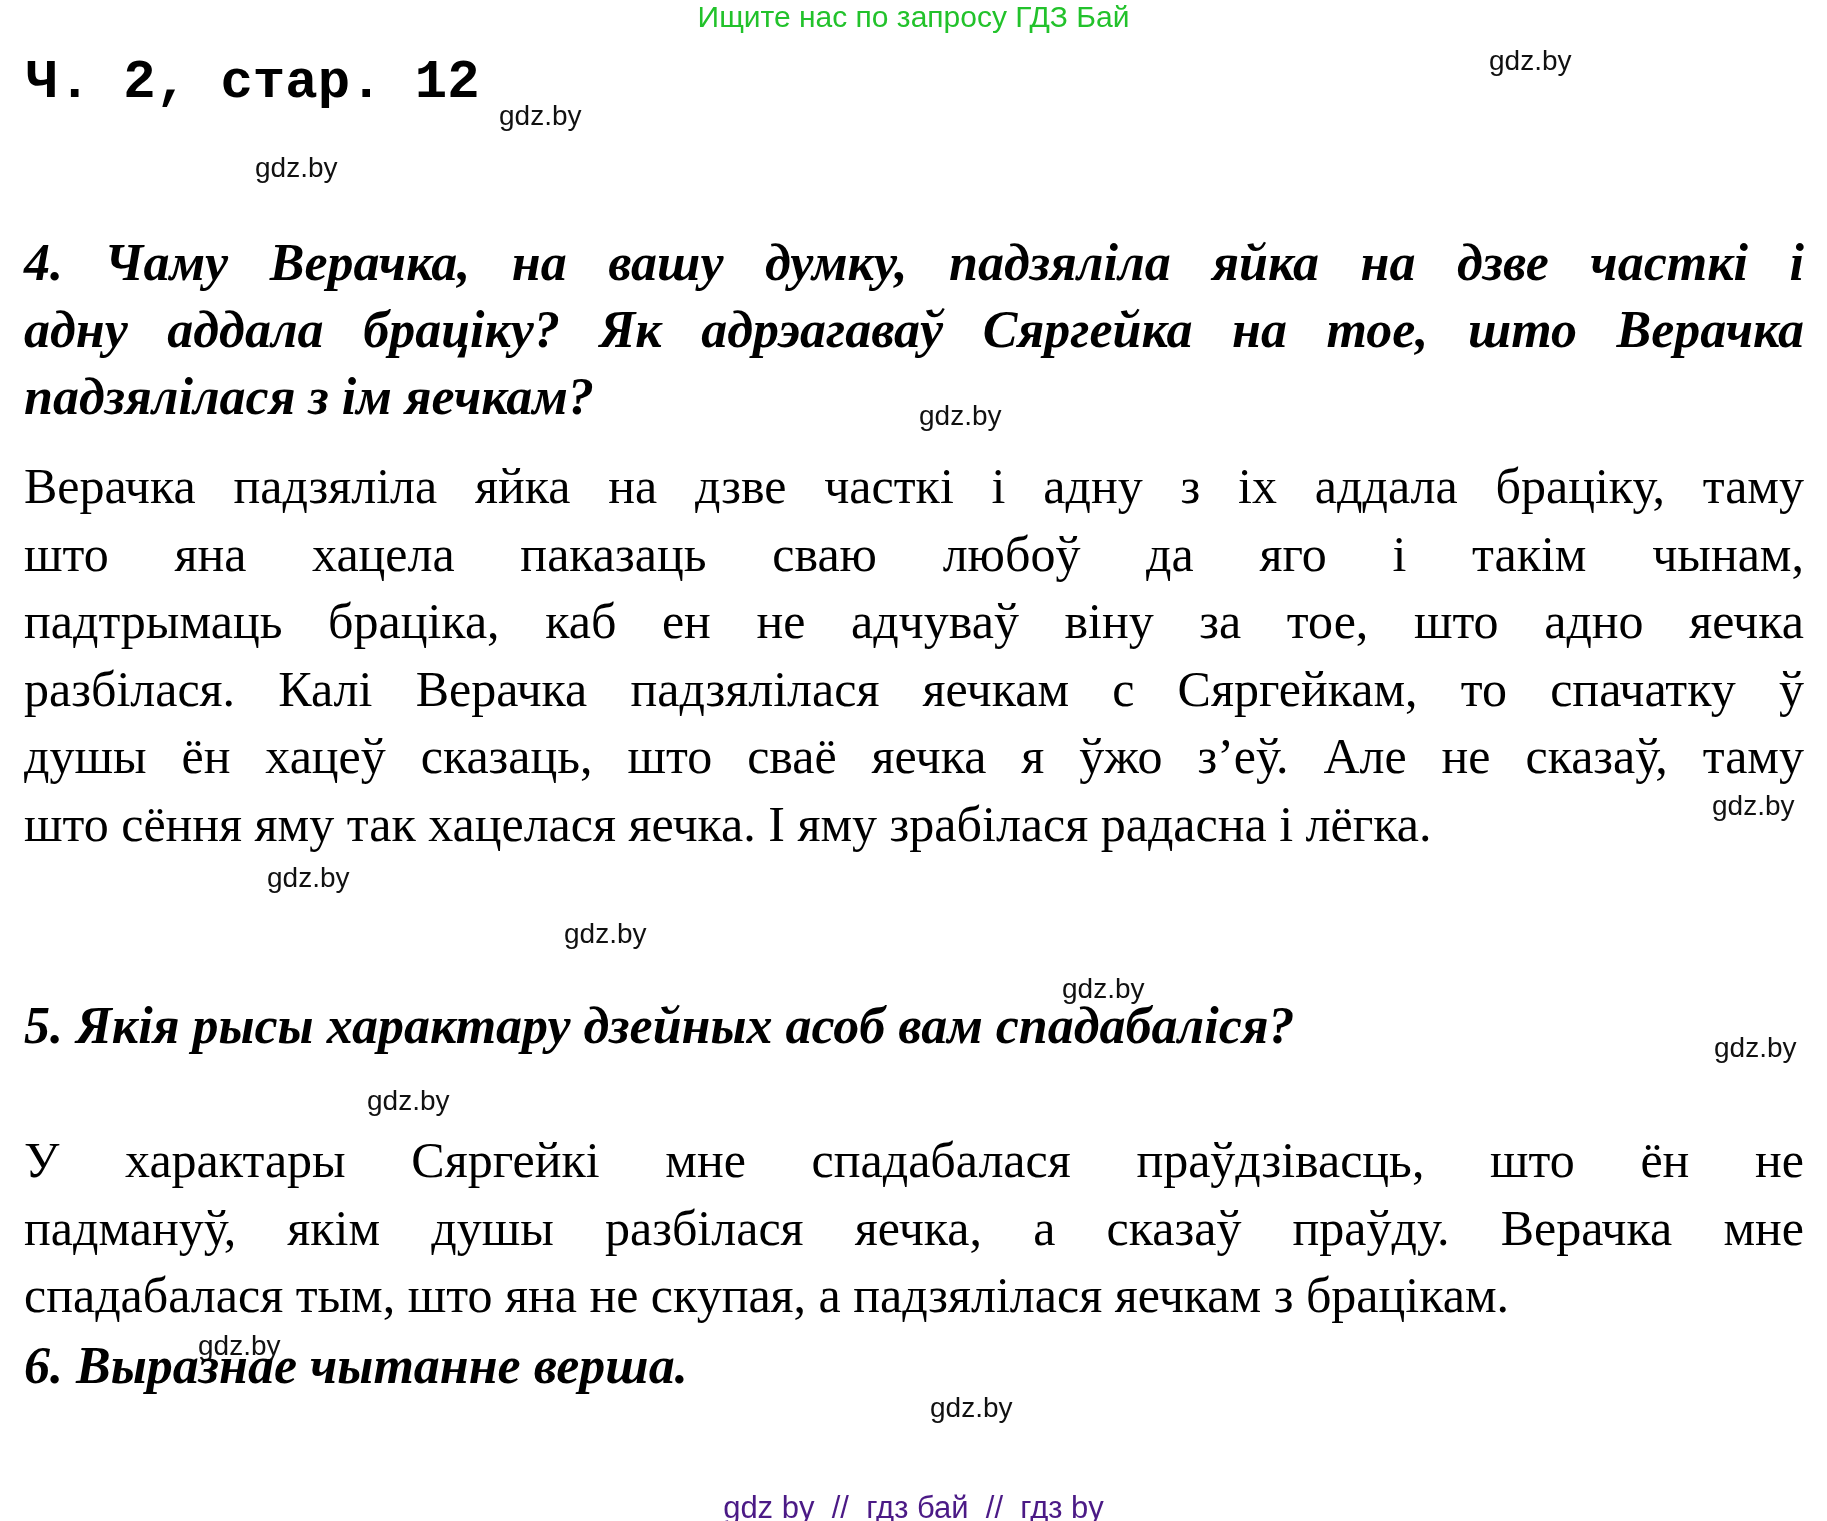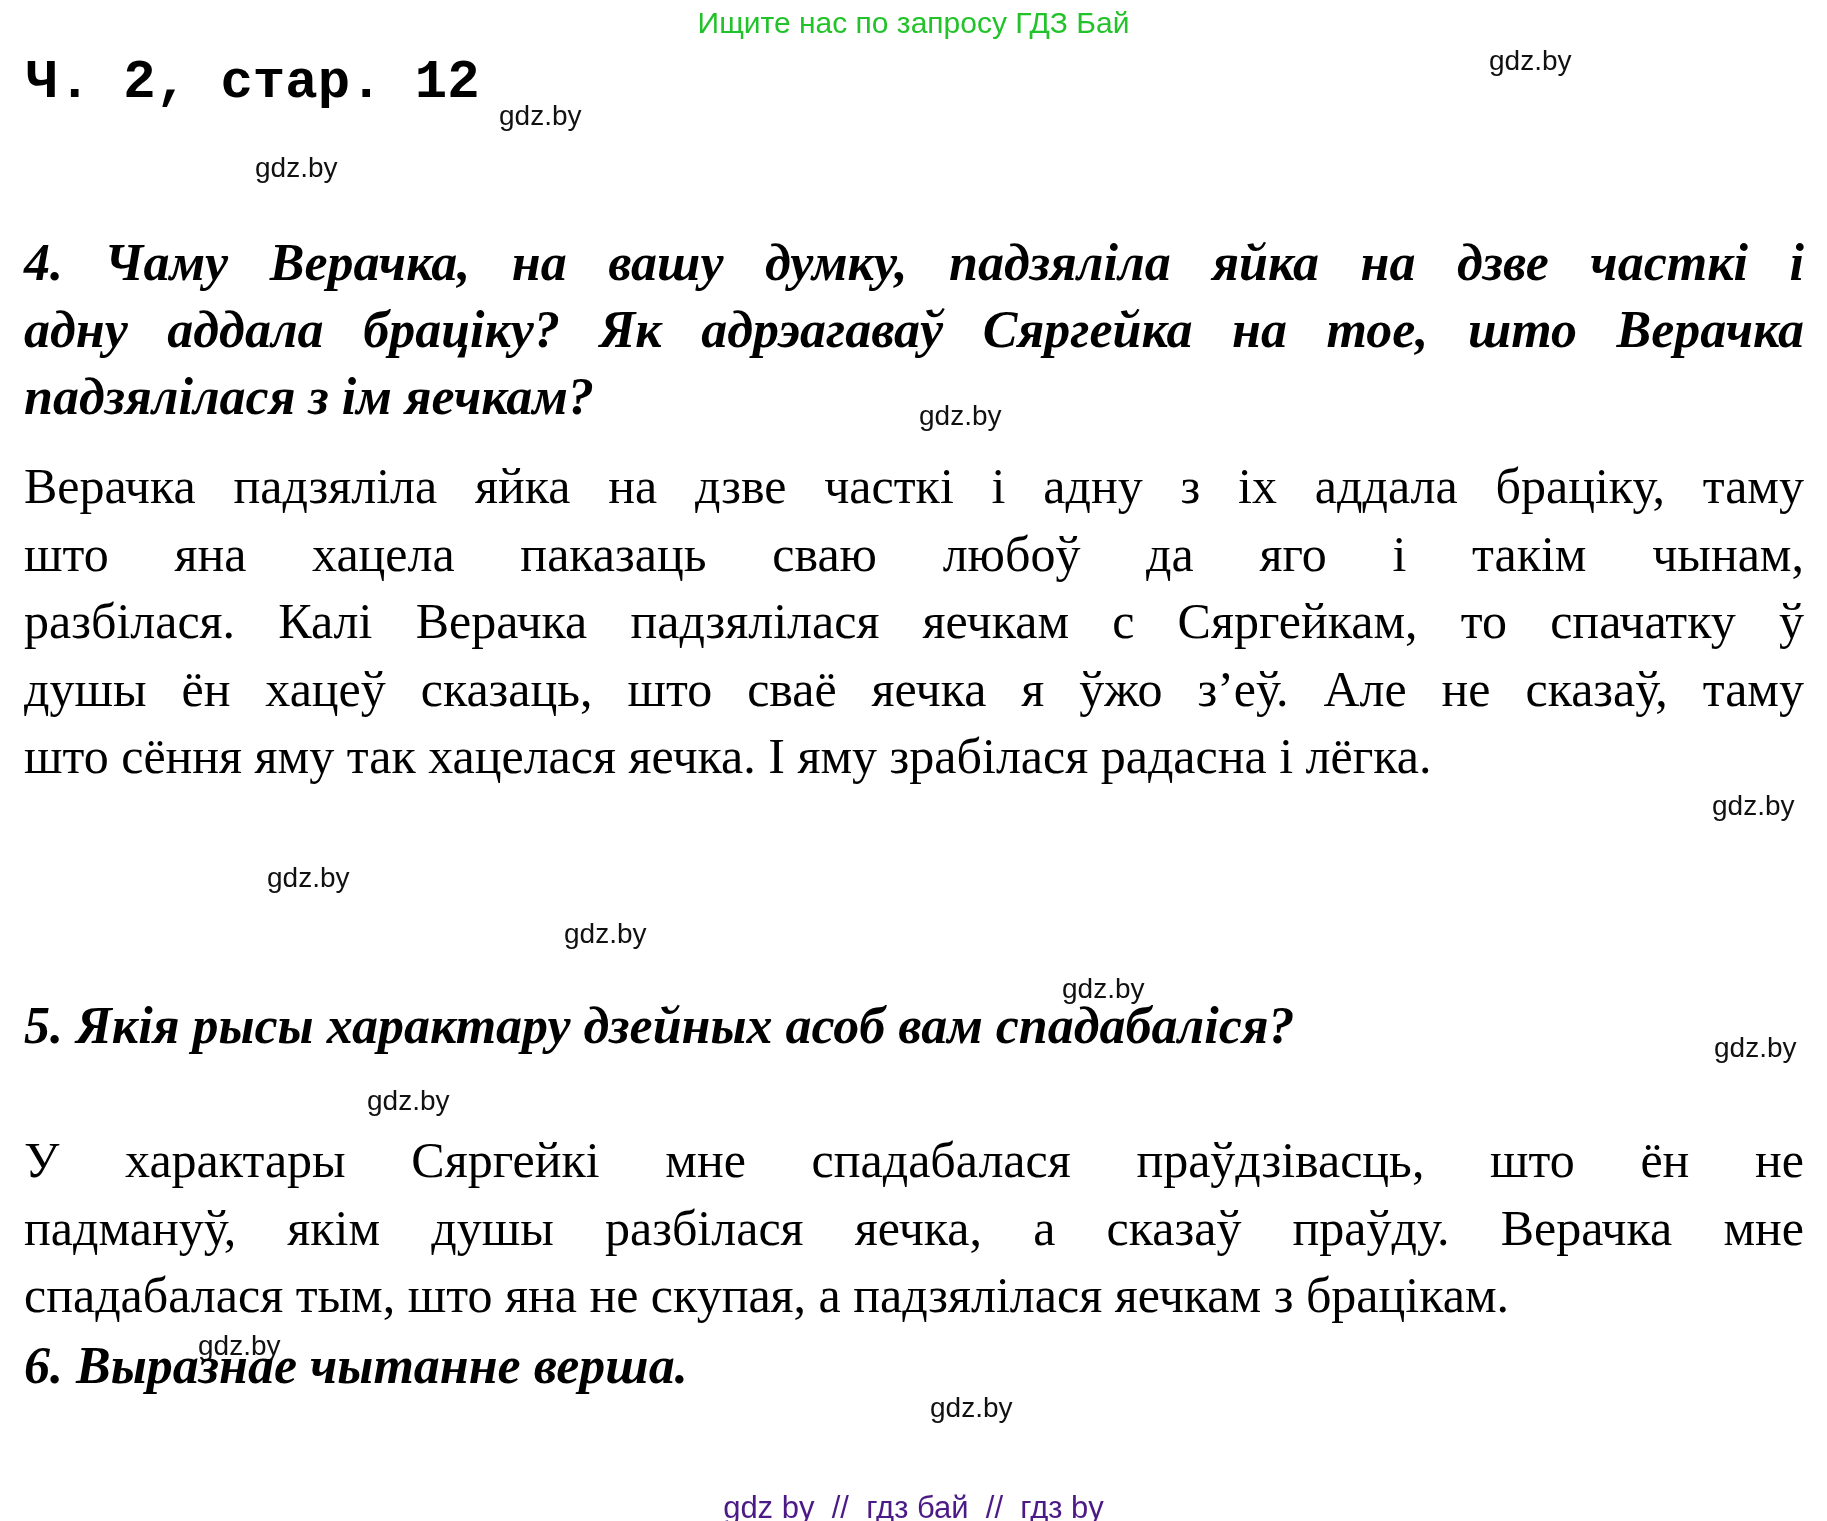--- a/index.html
+++ b/index.html
@@ -5,7 +5,7 @@
     html, body { margin: 0; padding: 0; background: #ffffff; }
     body { width: 1827px; height: 1521px; position: relative; overflow: hidden; }
     .abs { position: absolute; white-space: nowrap; }
-    .top-banner { font-family: "Liberation Sans", "DejaVu Sans", sans-serif; font-size: 30px; color: #22c22b; left: 0; width: 1827px; text-align: center; top: 0; margin-top: 6px; }
+    .top-banner { font-family: "Liberation Sans", "DejaVu Sans", sans-serif; font-size: 30px; color: #22c22b; left: 0; width: 1827px; text-align: center; top: 0; }
     .page-title { font-family: Liberation Mono, monospace; font-weight: bold; font-size: 54px; color: #000; left: 26px; top: 52px; }
     .wm { font-family: "Liberation Sans", "DejaVu Sans", sans-serif; font-size: 28px; color: #111; }
     .question { font-family: "Liberation Serif", "DejaVu Serif", serif; font-weight: bold; font-style: italic; font-size: 52px; color: #000; line-height: 67px; left: 24px; width: 1780px; text-align: justify; text-align-last: left; white-space: normal; }

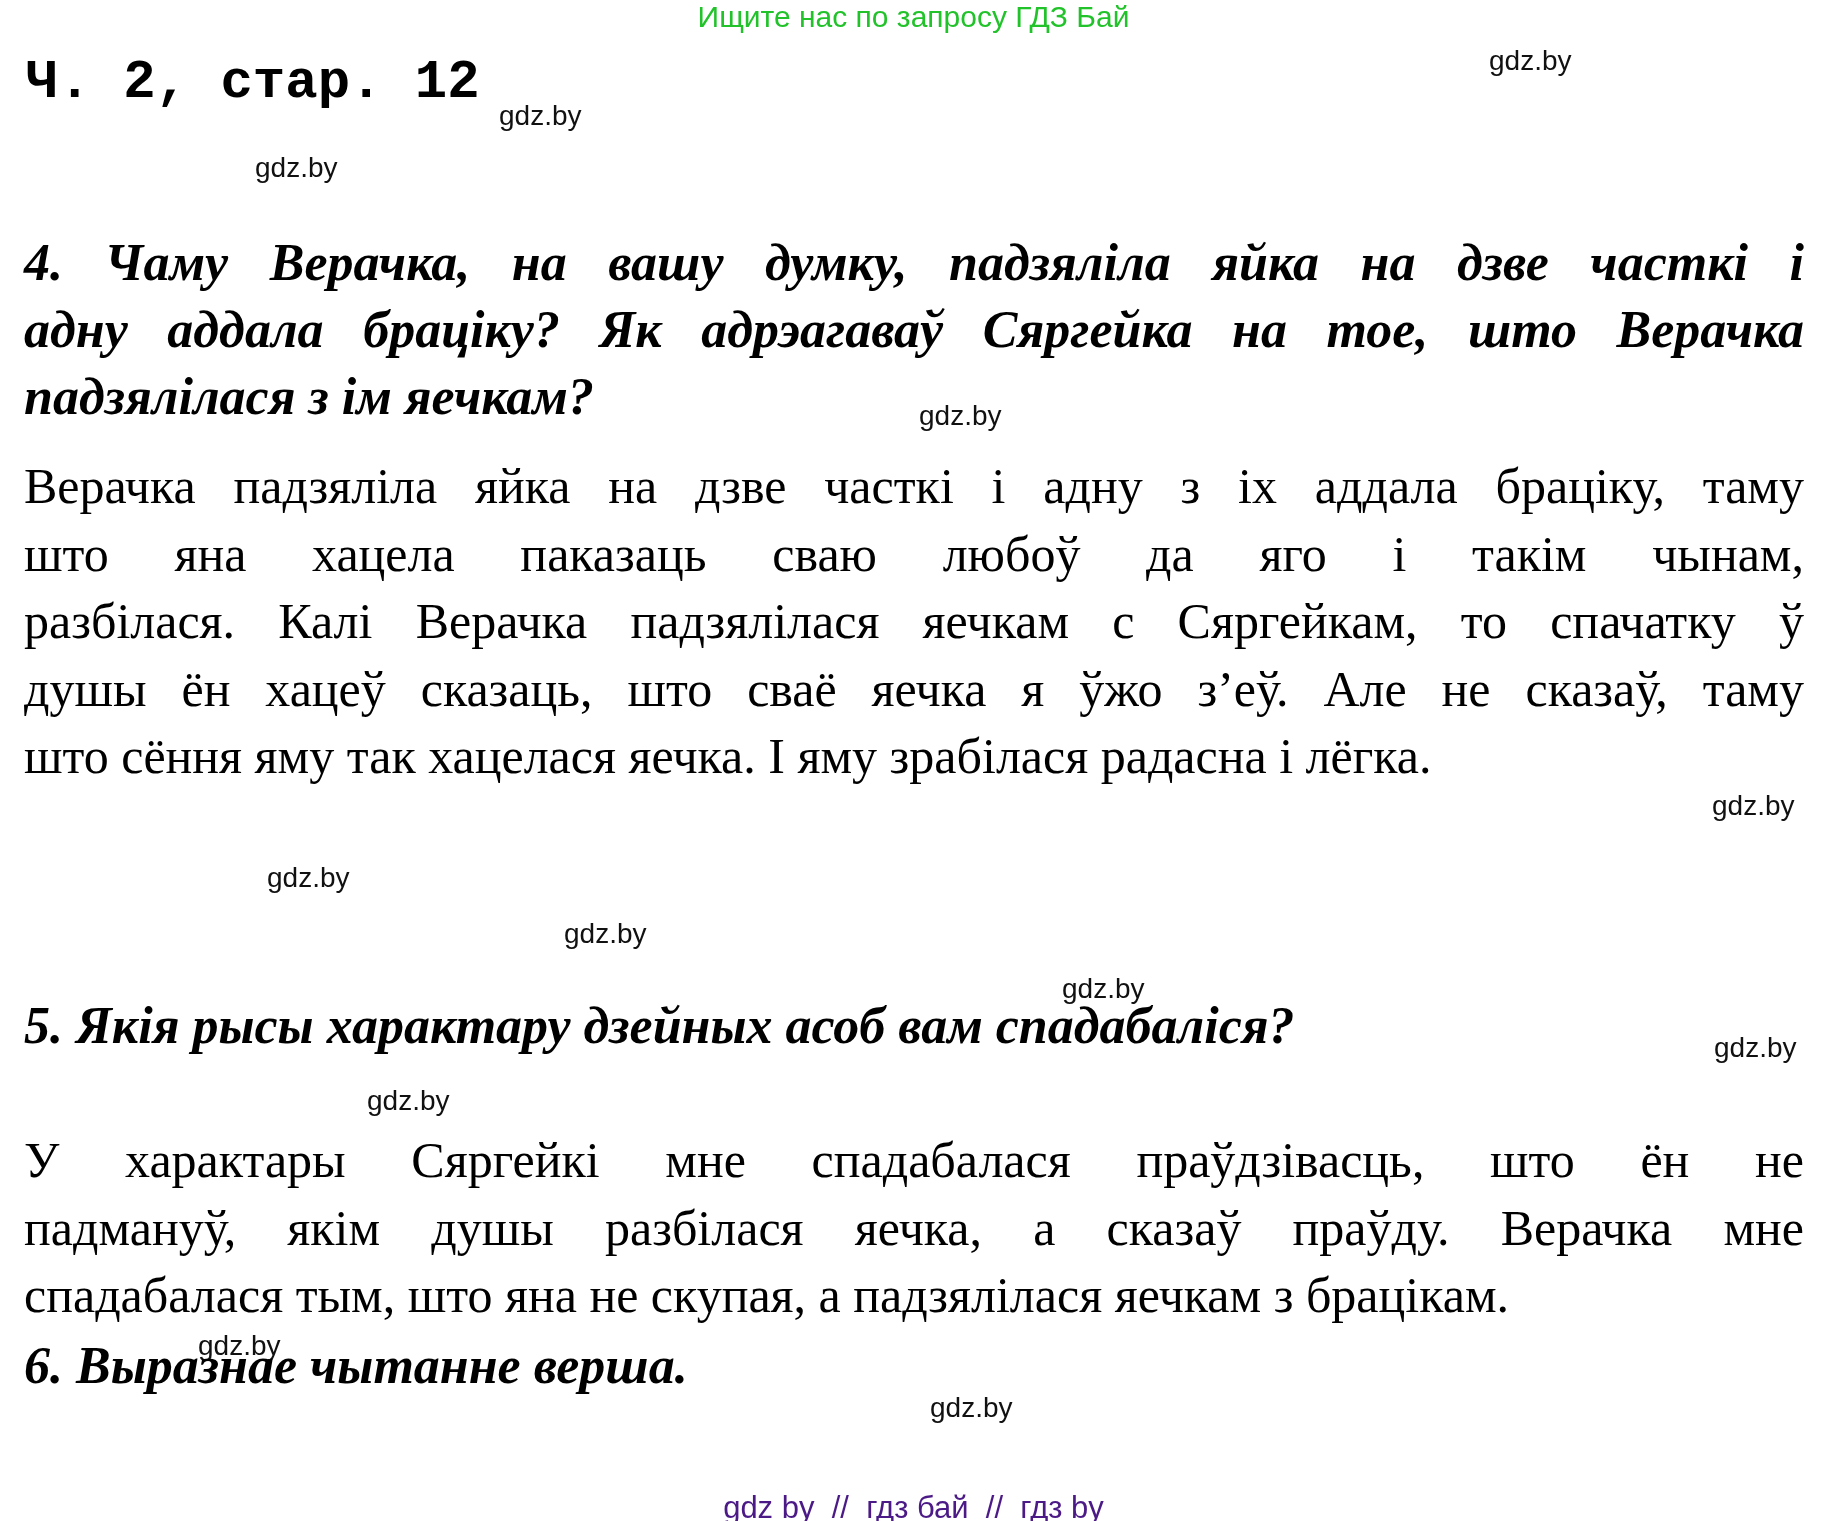--- a/index.html
+++ b/index.html
@@ -43,6 +43,7 @@
 <div class="abs answer" style="top:453px;">
   <span class="line">Верачка падзяліла яйка на дзве часткі і адну з іх аддала брацiку, таму</span>
   <span class="line">што яна хацела паказаць сваю любоў да яго і такім чынам,</span>
+  <span class="line">падтрымаць брацiка, каб ен не адчуваў віну за тое, што адно яечка</span>
   <span class="line">разбілася. Калі Верачка падзялілася яечкам с Сяргейкам, то спачатку ў</span>
   <span class="line">душы ён хацеў сказаць, што сваё яечка я ўжо з’еў. Але не сказаў, таму</span>
   <span class="line last">што сёння яму так хацелася яечка. І яму зрабілася радасна і лёгка.</span>

